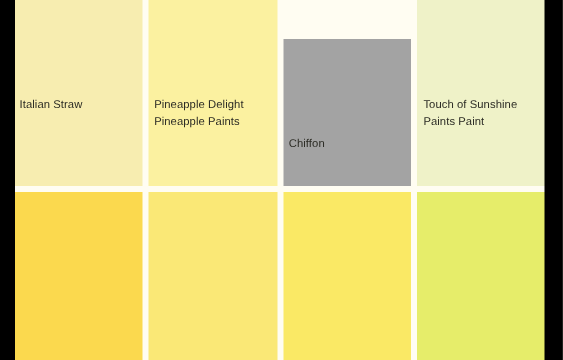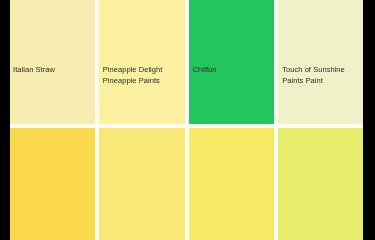--- a/index.html
+++ b/index.html
@@ -92,7 +92,7 @@
       </div>
     </div>
 
-    <div class="swatch" style="background: #22c55e;">
+    <div class="swatch" style="background: #a3a3a3; margin-top: 26px;">
       <div class="swatch-label">
         <span class="label-name">Chiffon</span>
       </div>

